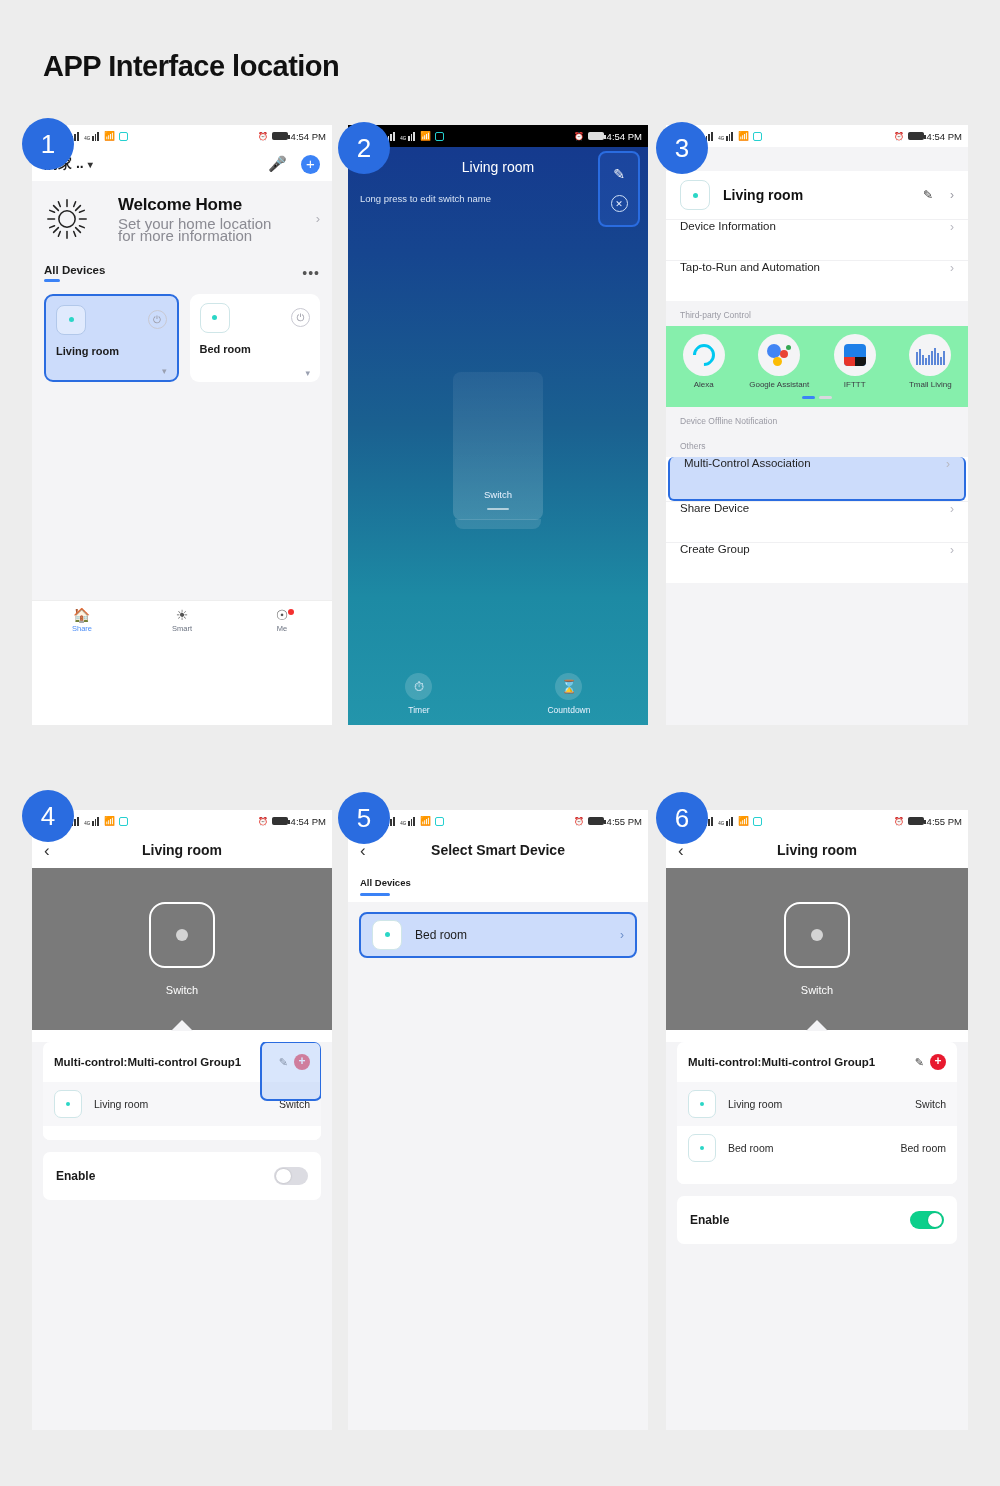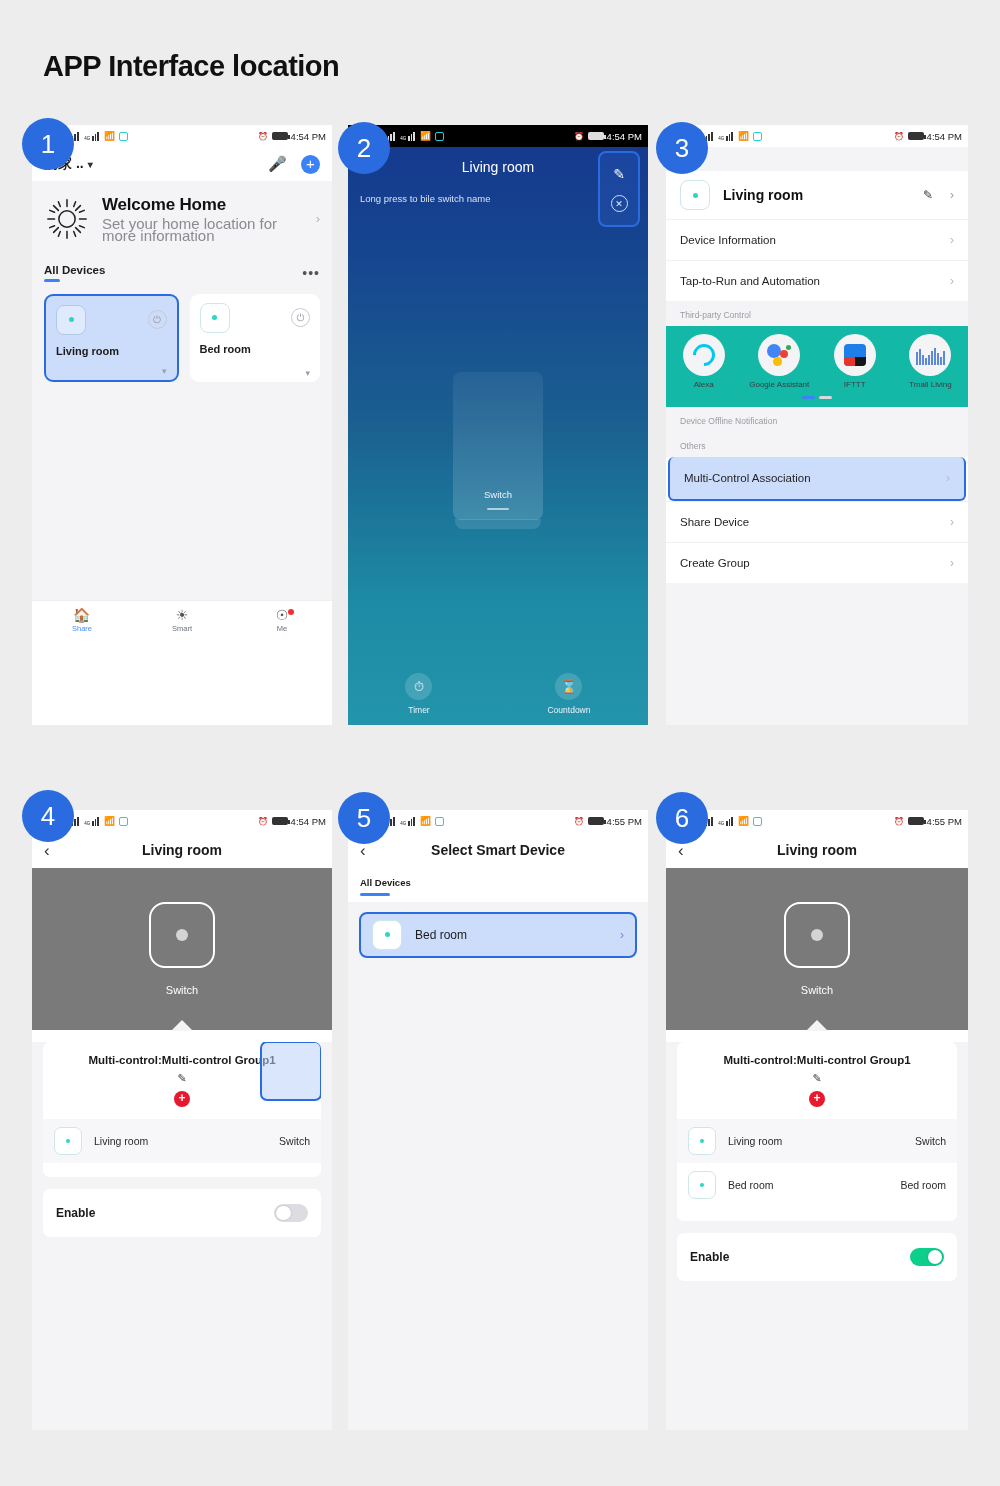--- a/index.html
+++ b/index.html
@@ -116,7 +116,7 @@
   }
   .welcome {
     background: #f4f4f6; padding: 14px 12px 16px;
-    display: flex; align-items: center; gap: 12px;
+    display: flex; align-items: center; gap: 28px;
   }
   .sun-ic { width: 46px; height: 46px; flex: 0 0 46px; }
   .welcome-txt { flex: 1; }

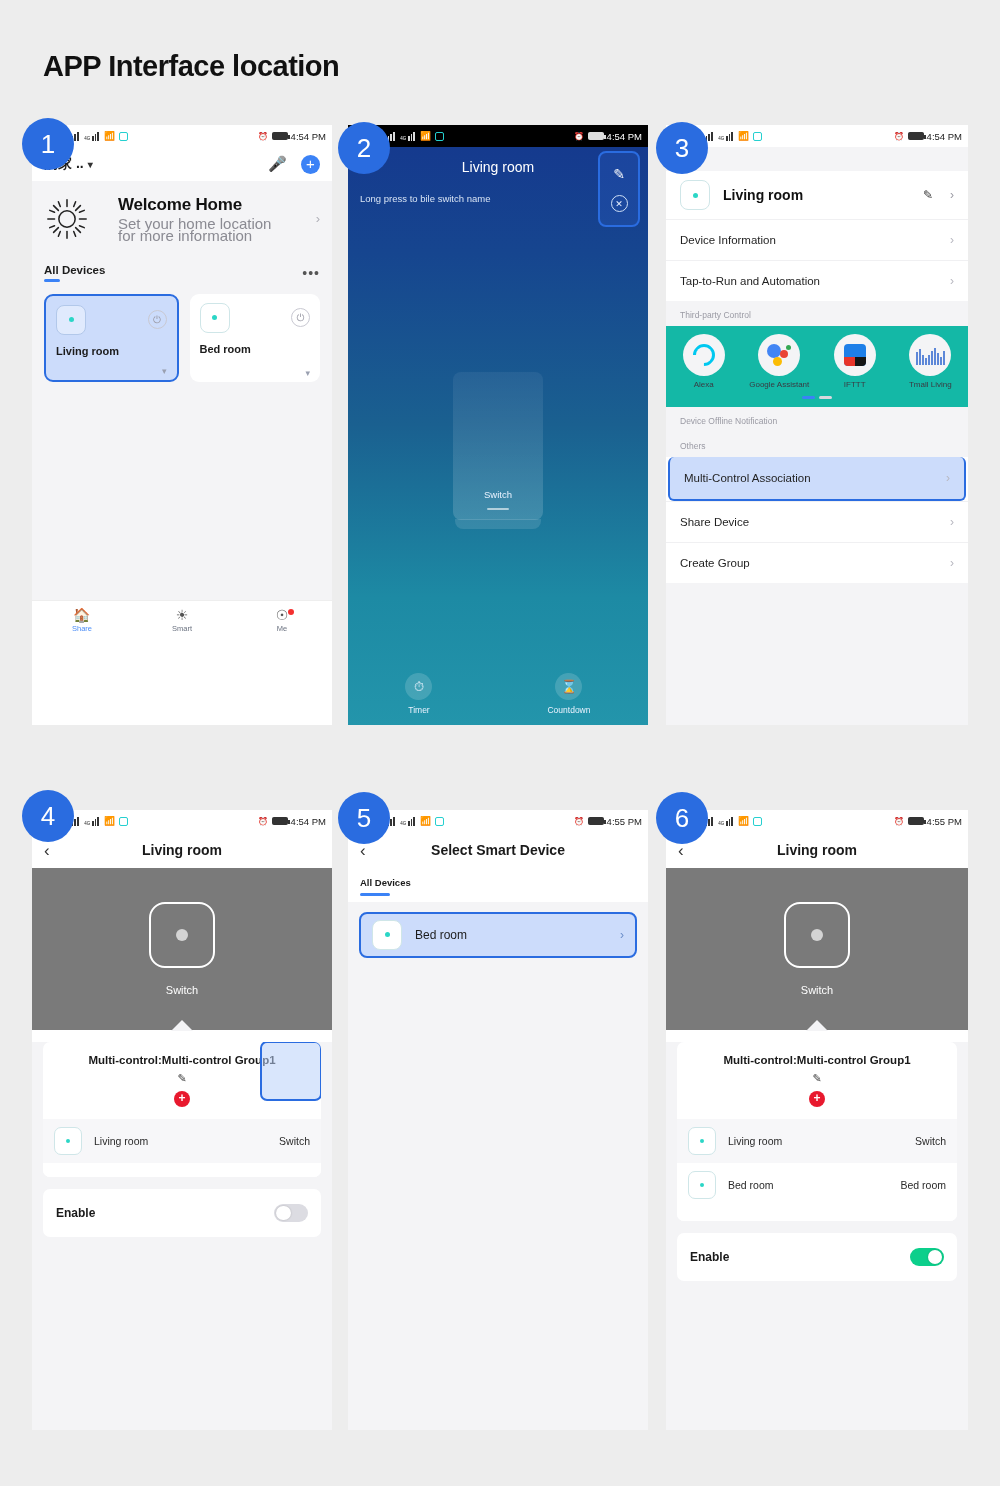--- a/index.html
+++ b/index.html
@@ -504,7 +504,7 @@
         <span class="back">‹</span>
         <span class="title">Living room</span>
       </div>
-      <div class="s2-hint">Long press to bile switch name</div>
+      <div class="s2-hint">Long press to edit switch name</div>
 
       <div class="s2-actbox">
         <span class="pen">✎</span>

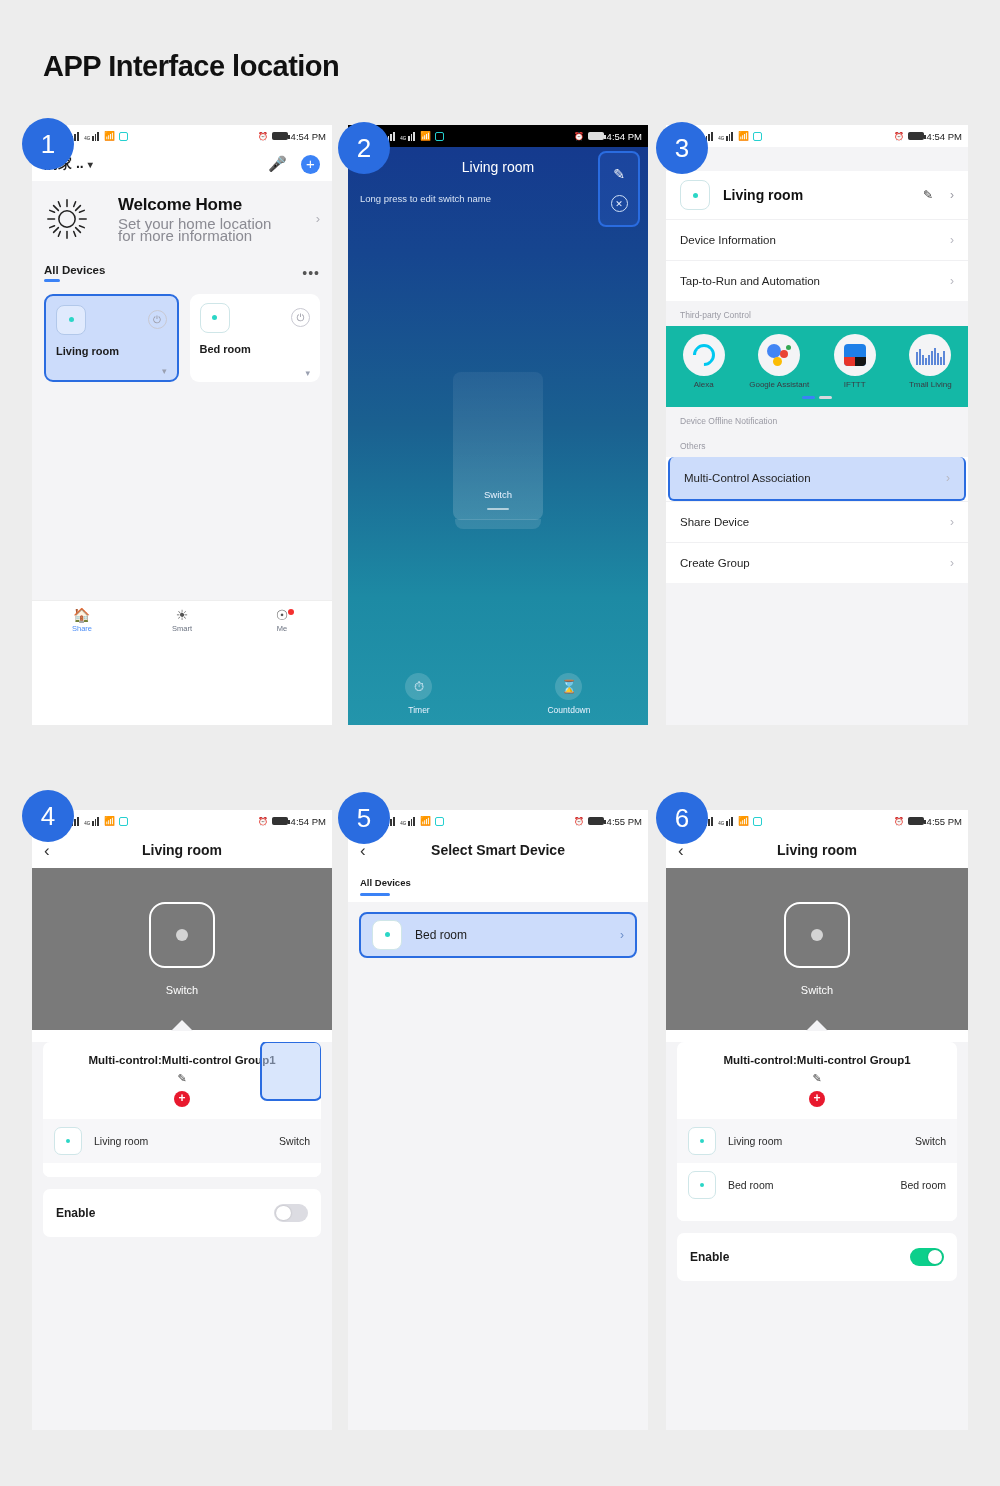--- a/index.html
+++ b/index.html
@@ -224,7 +224,7 @@
   .s3-dev .chev { font-size: 12px; color: #9b9ba4; margin-left: 4px; }
   .rowlist { background: #fff; }
   .row {
-    height: 41px; display: flex; align-items: center; justify-content: space-between;
+    height: 41px; display: flex; align-items: flex-start; justify-content: space-between;
     padding: 0 14px; border-top: 1px solid #f0f0f2;
     font-size: 11.5px; color: #1f1f1f;
   }

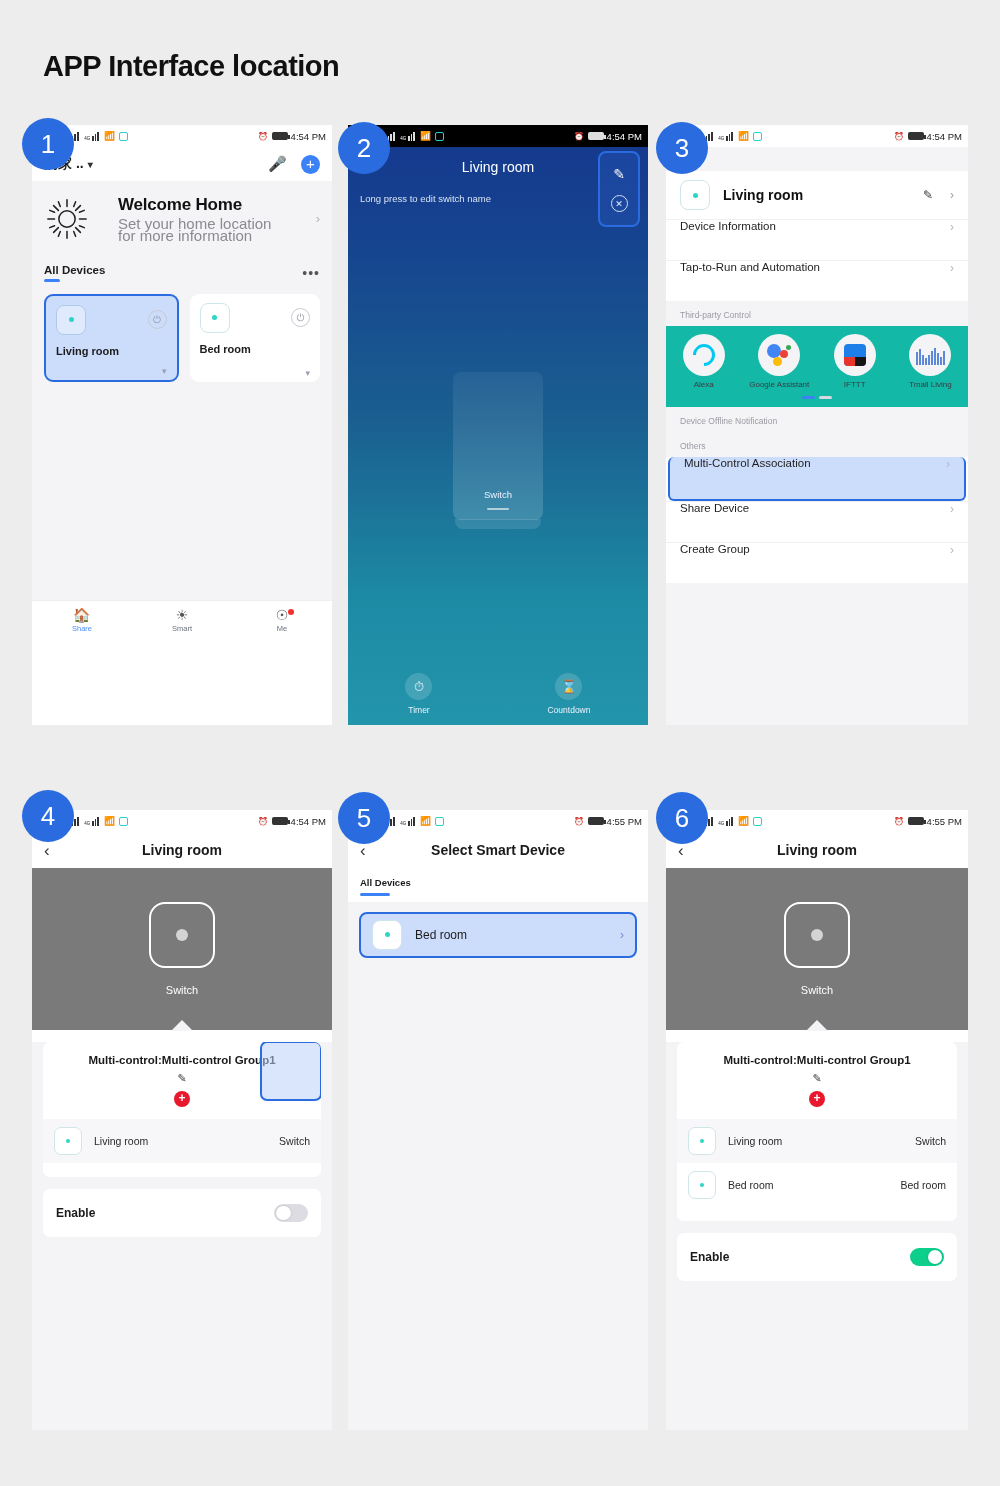--- a/index.html
+++ b/index.html
@@ -230,7 +230,7 @@
   }
   .row .chev { color: #b8b8c0; font-size: 12px; }
   .seclabel { font-size: 8.5px; color: #9a9aa4; padding: 9px 14px 6px; }
-  .tp-wrap { background: #14b8a6; padding: 8px 0 4px; }
+  .tp-wrap { background: #86efac; padding: 8px 0 4px; }
   .tp-grid { display: flex; }
   .tp { flex: 1; text-align: center; }
   .tp .circ {

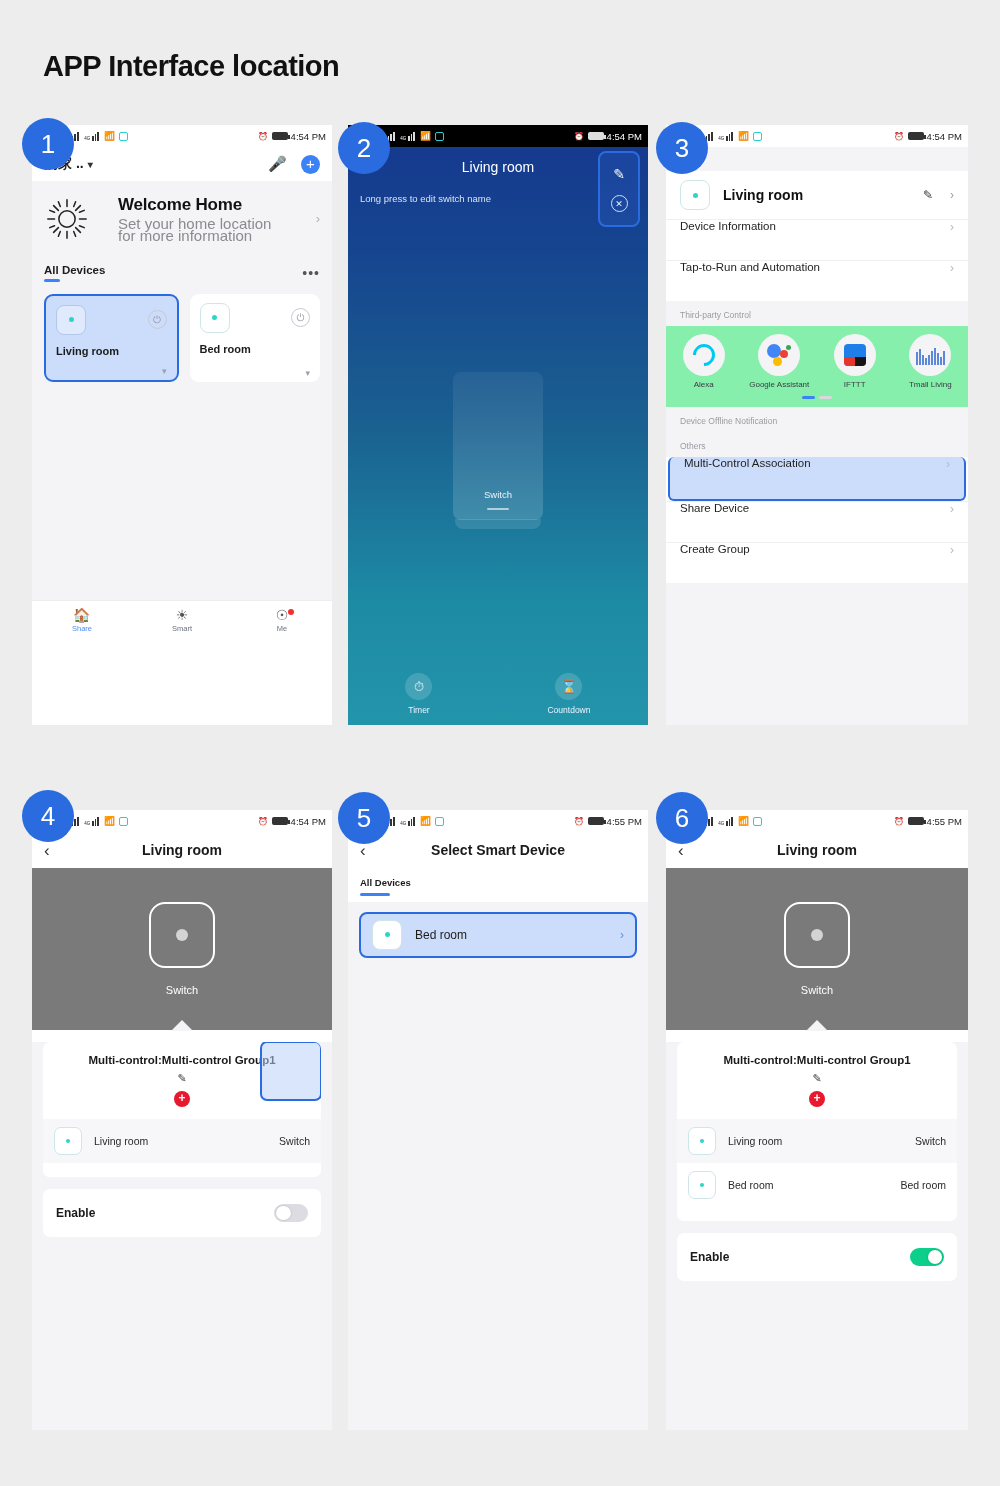--- a/index.html
+++ b/index.html
@@ -290,7 +290,7 @@
   }
   .s46-body { background: #f4f4f6; height: 100%; }
   .mc-card { background: #fff; border-radius: 7px; margin: 12px 11px 0; overflow: hidden; position: relative; }
-  .mc-hd { display: flex; align-items: center; padding: 12px 11px; gap: 6px; flex-direction: column; }
+  .mc-hd { display: flex; align-items: center; padding: 12px 11px; gap: 6px; }
   .mc-hd .t { font-size: 11.5px; font-weight: bold; color: #1a1a1a; flex: 1; white-space: nowrap; }
   .mc-hd .pen { font-size: 11px; color: #444; }
   .mc-hd .add {

